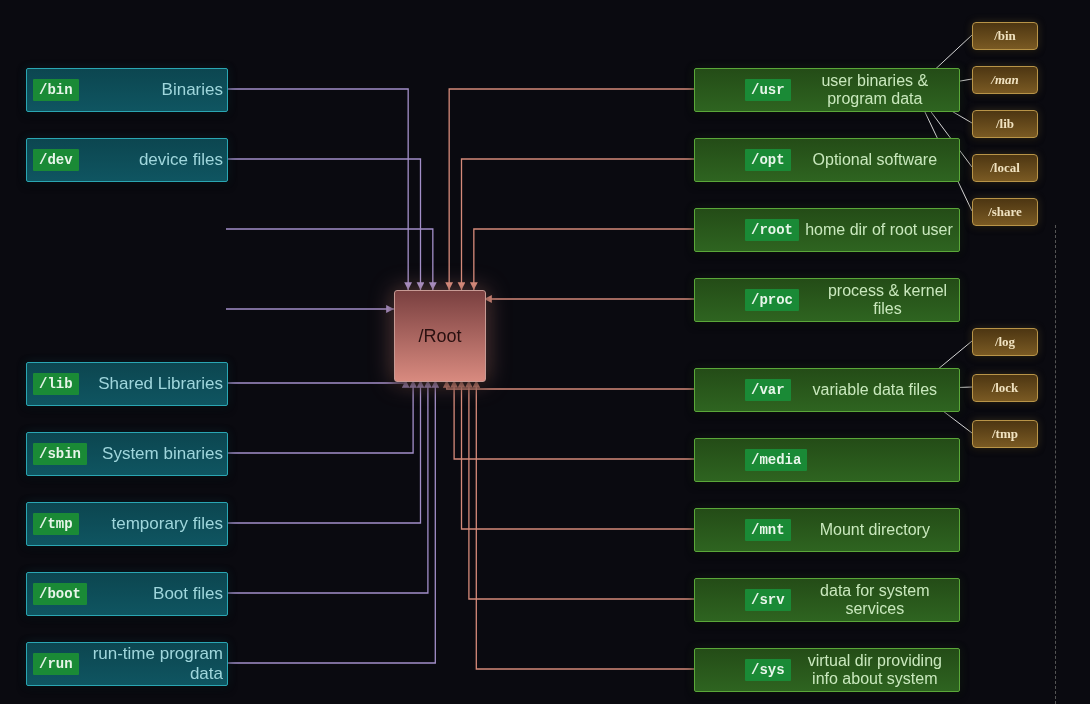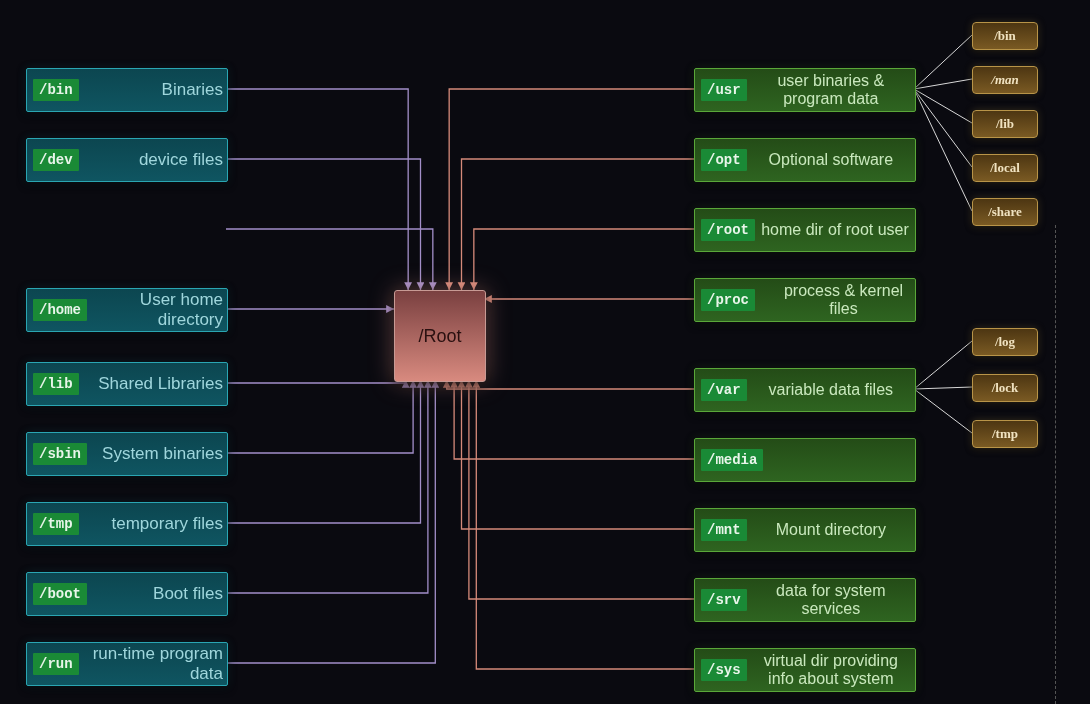--- a/index.html
+++ b/index.html
@@ -68,6 +68,7 @@
     display: flex;
     align-items: center;
     color: #c9e8bd;
+    padding-left: 44px;
   }
   .dir-right .tag {
     background: #1a8a36;

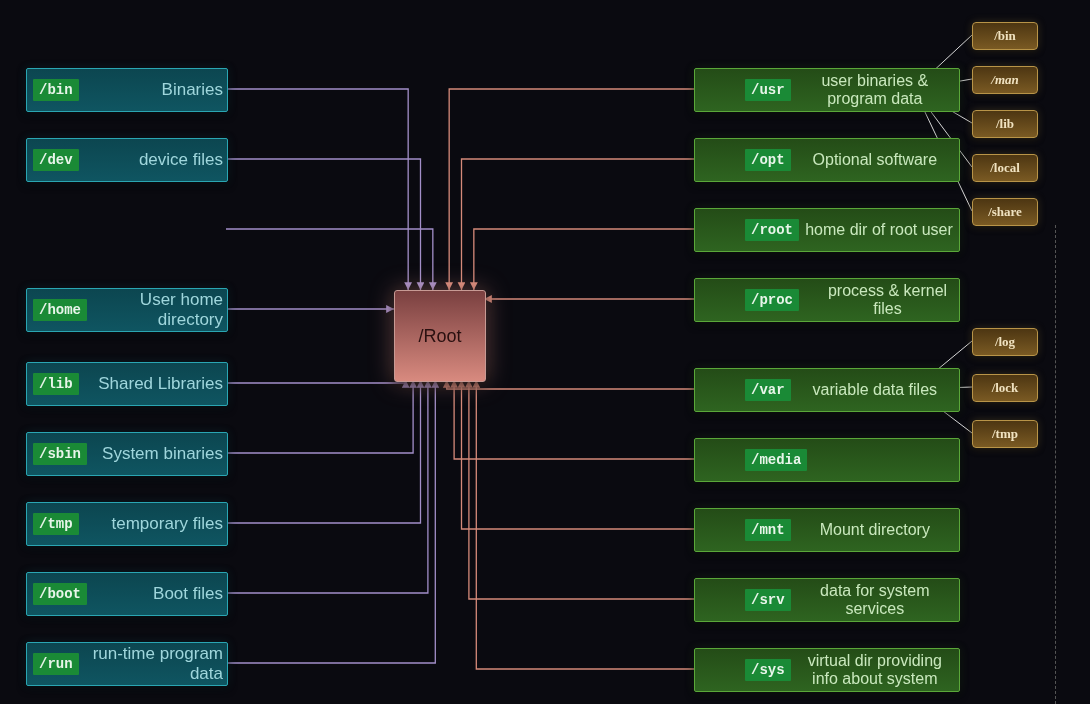--- a/index.html
+++ b/index.html
@@ -188,10 +188,6 @@
       <span class="tag">/dev</span>
       <span class="desc">device files</span>
     </div>
-    <div class="dir-left" style="left: 26px; top: 288px;">
-      <span class="tag">/home</span>
-      <span class="desc">User home directory</span>
-    </div>
     <div class="dir-left" style="left: 26px; top: 362px;">
       <span class="tag">/lib</span>
       <span class="desc">Shared Libraries</span>

